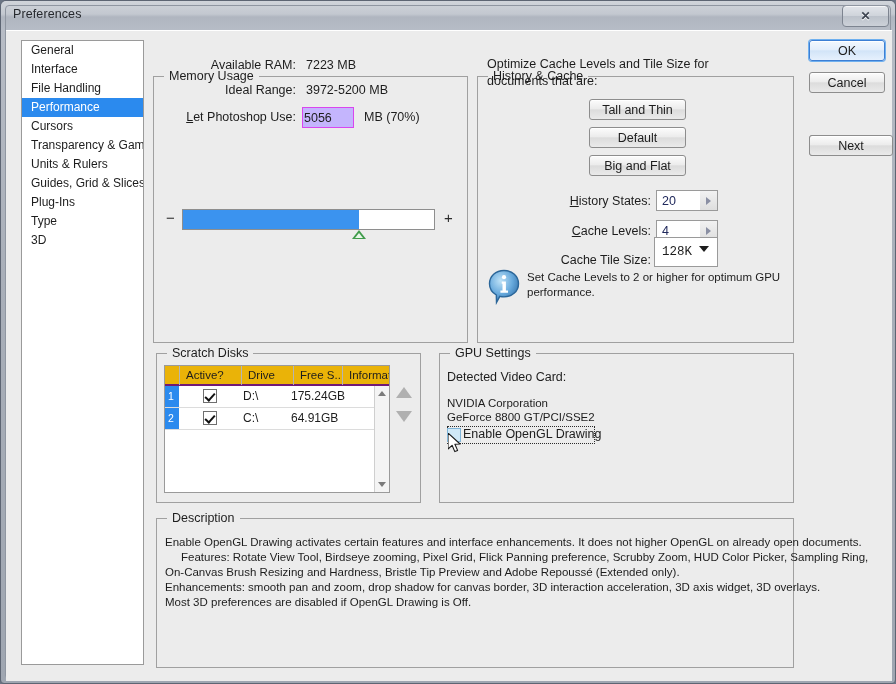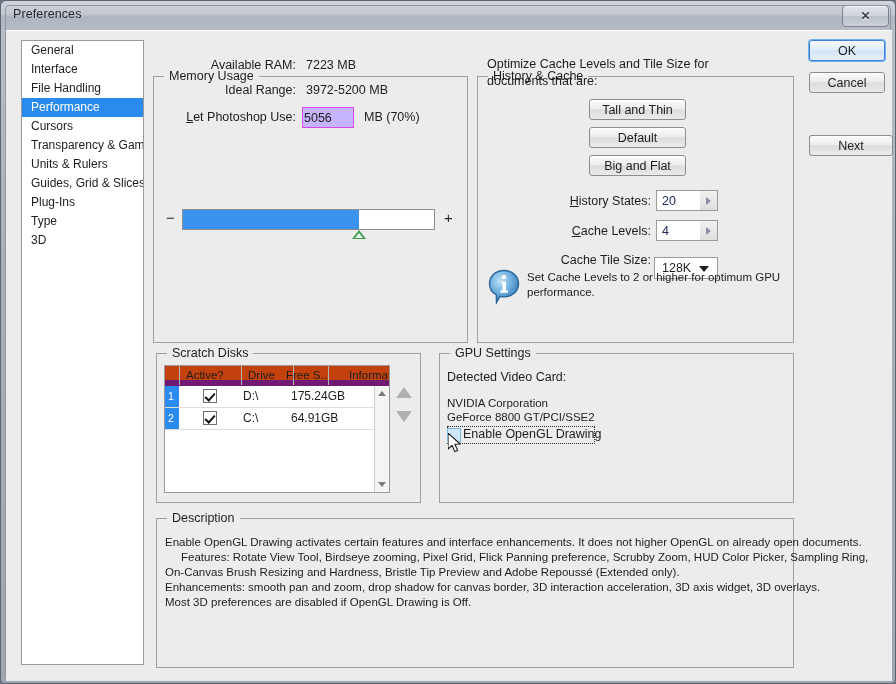--- a/index.html
+++ b/index.html
@@ -454,7 +454,7 @@
     </div>
 
     <div class="lbl lbl-r" style="left:500px; top:222px; width:145px;">Cache Tile Size:</div>
-    <div class="combo" style="left:648px; top:226px; width:64px; height:22px;">
+    <div class="combo" style="left:648px; top:206px; width:64px; height:30px;font-family:Liberation Mono, monospace;">
       <span>128K</span>
       <span class="tri-down-sm" style="position:absolute; right:8px; top:8px;"></span>
     </div>

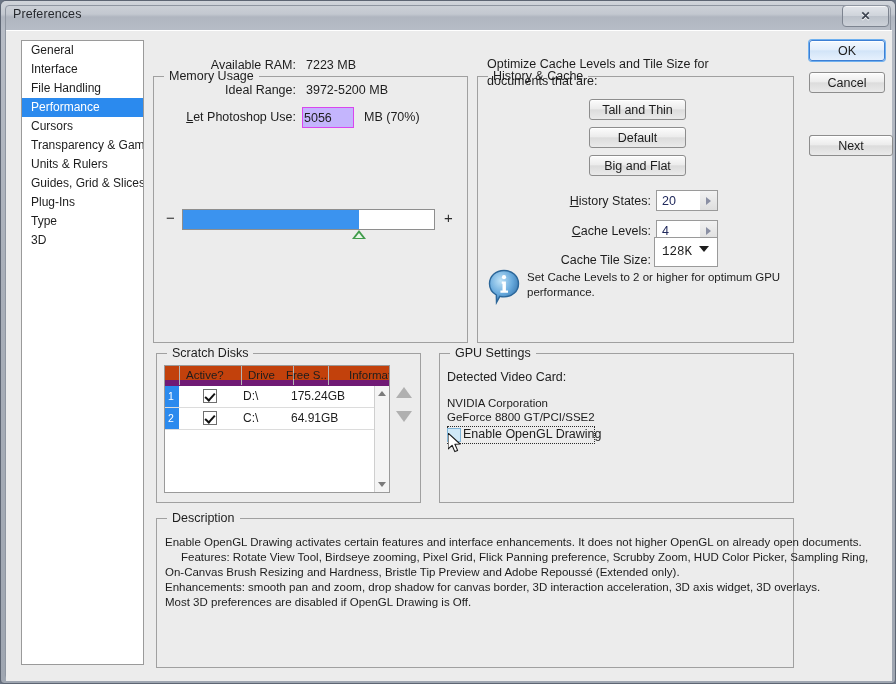--- a/index.html
+++ b/index.html
@@ -243,8 +243,8 @@
     position: absolute;
     left: 0; top: 0; right: 0;
     height: 20px;
-    background: #c2410c;
-    border-bottom: 6px solid #701a75;
+    background: #eab308;
+    border-bottom: 2px solid #701a75;
     box-sizing: border-box;
   }
   .sd-hcell {

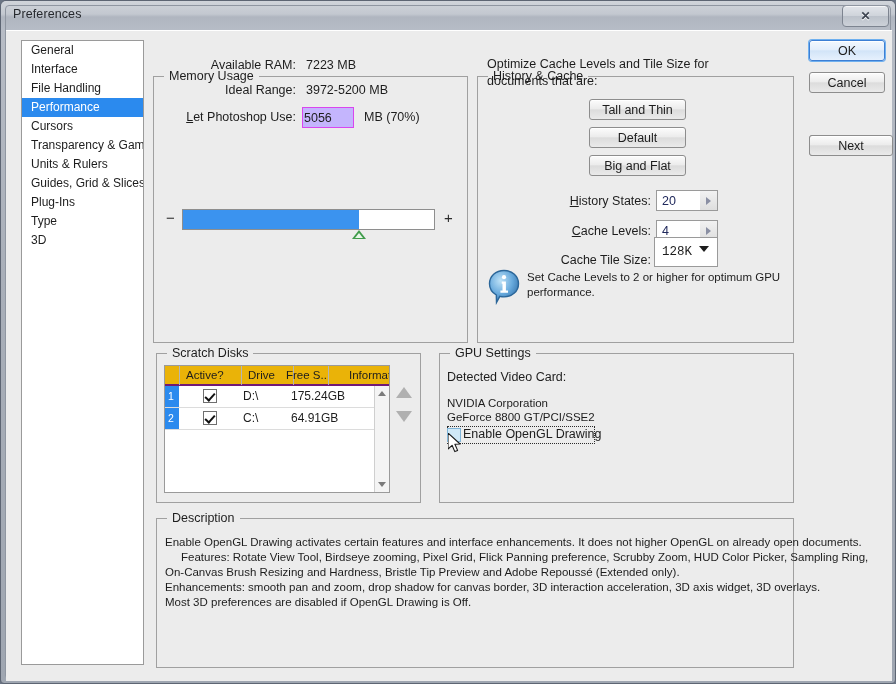--- a/index.html
+++ b/index.html
@@ -485,7 +485,7 @@
         <div class="sd-hcell" style="left:0; width:15px;"></div>
         <div class="sd-hcell" style="left:15px; width:62px;">Active?</div>
         <div class="sd-hcell" style="left:77px; width:52px;">Drive</div>
-        <div class="sd-hcell" style="left:115px; width:49px;text-align:right;">Free S...</div>
+        <div class="sd-hcell" style="left:129px; width:49px;text-align:right;">Free S...</div>
         <div class="sd-hcell" style="left:178px; width:48px; border-right:none;">Information</div>
       </div>
       <div id="sd-rows">

